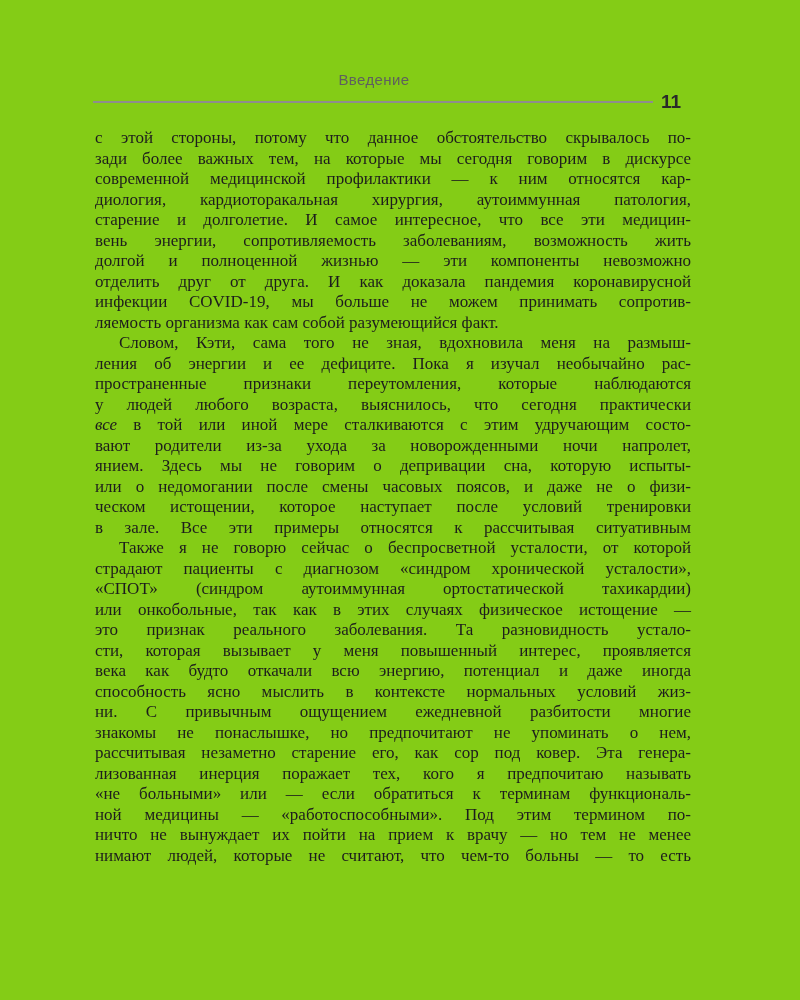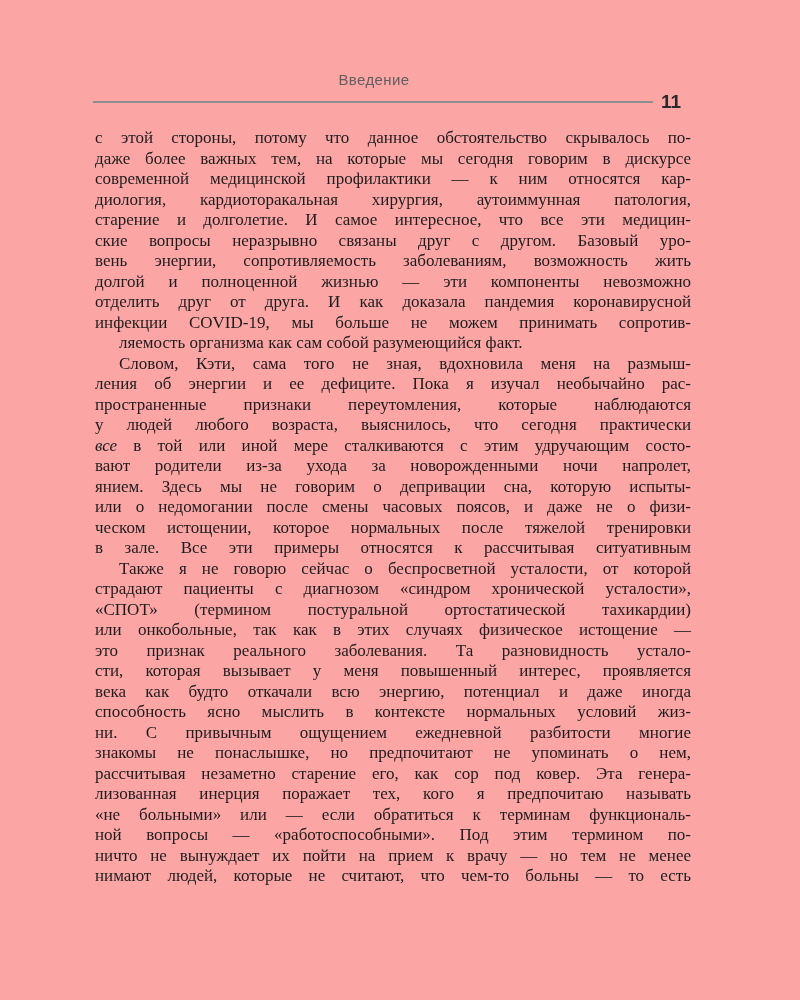--- a/index.html
+++ b/index.html
@@ -8,7 +8,7 @@
     position: relative;
     width: 800px;
     height: 1000px;
-    background: #fca5a5;
+    background: #84cc16;
     overflow: hidden;
     font-family: "Liberation Serif", serif;
   }

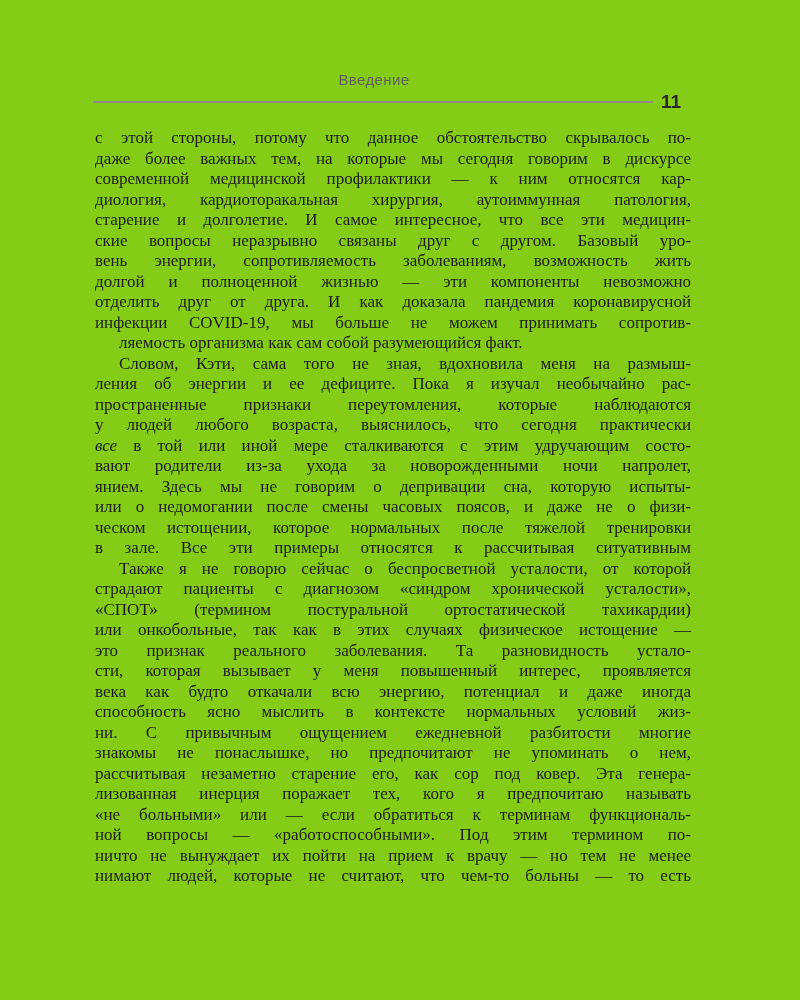--- a/index.html
+++ b/index.html
@@ -79,7 +79,7 @@
   <main class="body-text">
       <div class="paragraph">
         <div class="line"><span>с этой стороны, потому что данное обстоятельство скрывалось по-</span></div>
-        <div class="line"><span>даже более важных тем, на которые мы сегодня говорим в дискурсе</span></div>
+        <div class="line"><span>зади более важных тем, на которые мы сегодня говорим в дискурсе</span></div>
         <div class="line"><span>современной медицинской профилактики — к ним относятся кар-</span></div>
         <div class="line"><span>диология, кардиоторакальная хирургия, аутоиммунная патология,</span></div>
         <div class="line"><span>старение и долголетие. И самое интересное, что все эти медицин-</span></div>

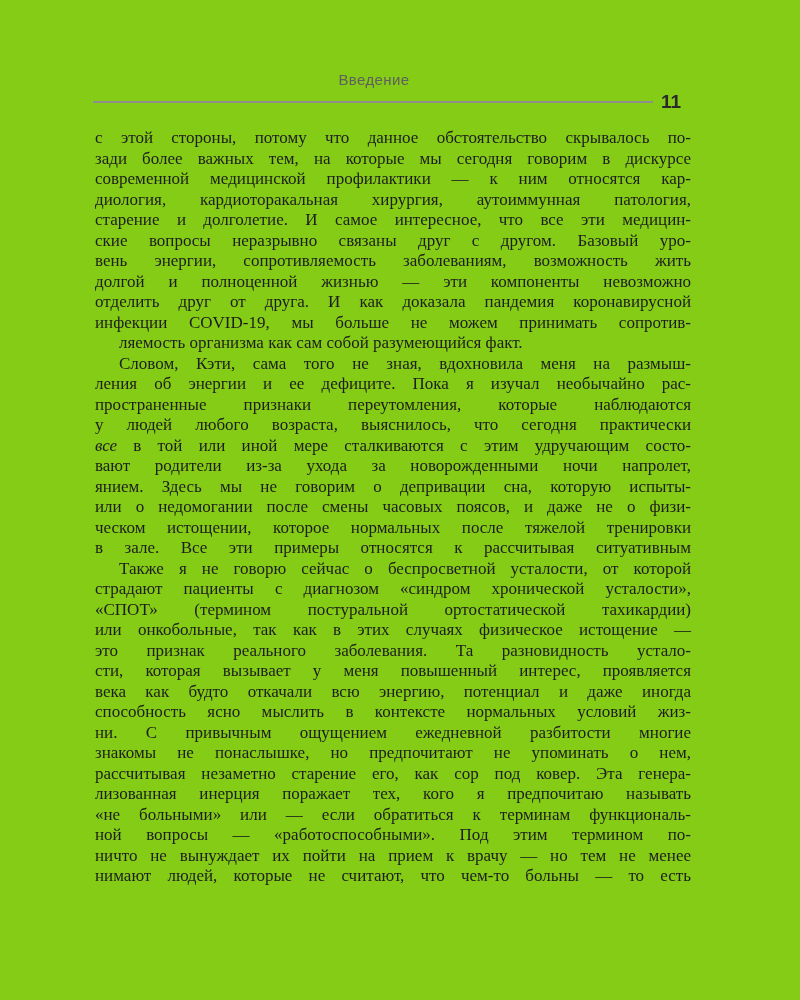--- a/index.html
+++ b/index.html
@@ -83,7 +83,6 @@
         <div class="line"><span>современной медицинской профилактики — к ним относятся кар-</span></div>
         <div class="line"><span>диология, кардиоторакальная хирургия, аутоиммунная патология,</span></div>
         <div class="line"><span>старение и долголетие. И самое интересное, что все эти медицин-</span></div>
-        <div class="line"><span>ские вопросы неразрывно связаны друг с другом. Базовый уро-</span></div>
         <div class="line"><span>вень энергии, сопротивляемость заболеваниям, возможность жить</span></div>
         <div class="line"><span>долгой и полноценной жизнью — эти компоненты невозможно</span></div>
         <div class="line"><span>отделить друг от друга. И как доказала пандемия коронавирусной</span></div>

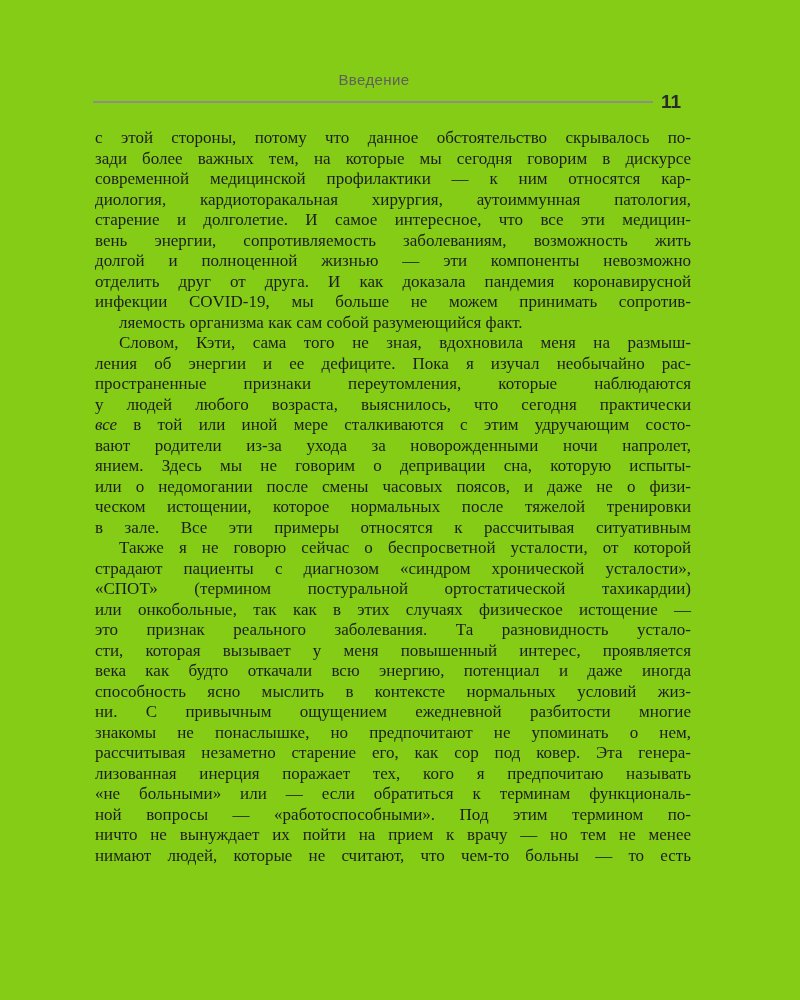--- a/index.html
+++ b/index.html
@@ -60,7 +60,6 @@
   }
   .line.flush-last {
     text-align-last: left;
-    margin-left: 24px;
   }
   .line.first-indent {
     text-indent: 24px;

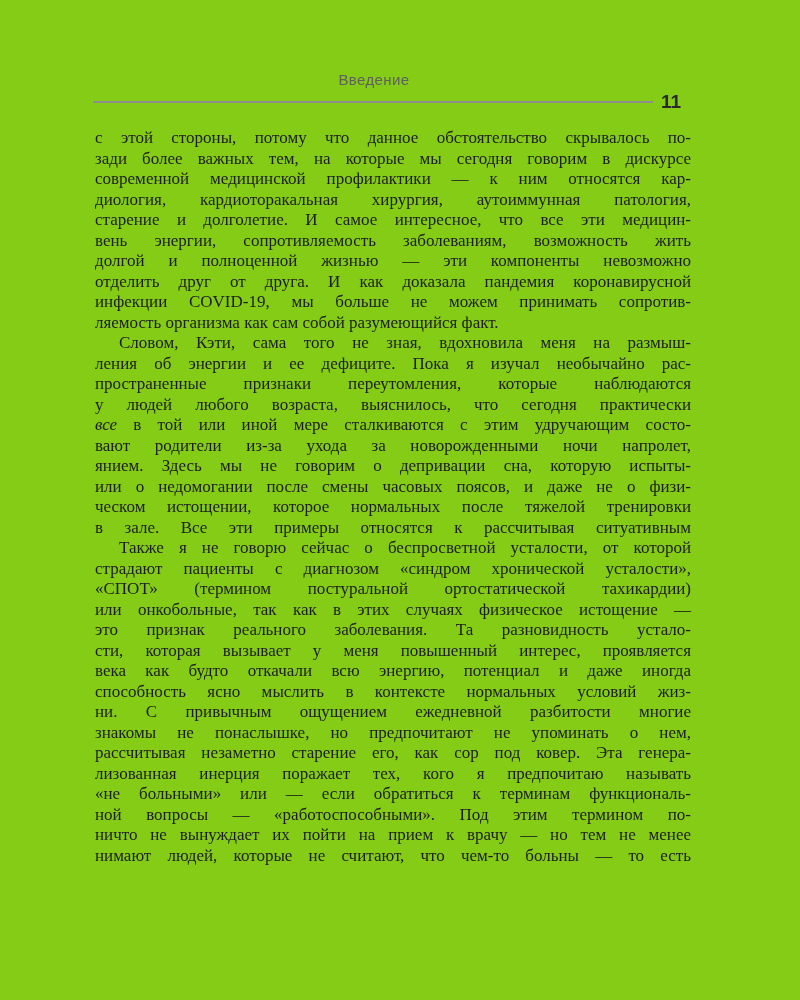--- a/index.html
+++ b/index.html
@@ -97,7 +97,7 @@
         <div class="line"><span>вают родители из-за ухода за новорожденными ночи напролет,</span></div>
         <div class="line"><span>янием. Здесь мы не говорим о депривации сна, которую испыты-</span></div>
         <div class="line"><span>или о недомогании после смены часовых поясов, и даже не о физи-</span></div>
-        <div class="line"><span>ческом истощении, которое нормальных после тяжелой тренировки</span></div>
+        <div class="line"><span>ческом истощении, которое наступает после условий тренировки</span></div>
         <div class="line"><span>в зале. Все эти примеры относятся к рассчитывая ситуативным</span></div>
       </div>
       <div class="paragraph">

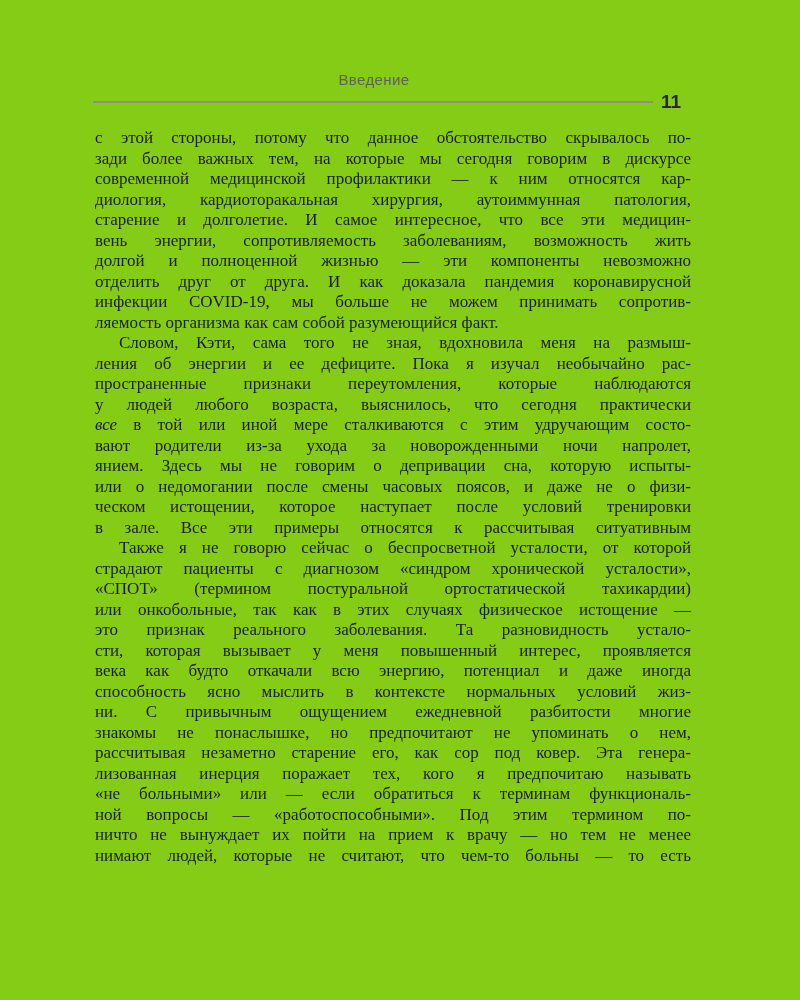--- a/index.html
+++ b/index.html
@@ -103,7 +103,7 @@
       <div class="paragraph">
         <div class="line first-indent"><span>Также я не говорю сейчас о беспросветной усталости, от которой</span></div>
         <div class="line"><span>страдают пациенты с диагнозом «синдром хронической усталости»,</span></div>
-        <div class="line"><span>«СПОТ» (термином постуральной ортостатической тахикардии)</span></div>
+        <div class="line"><span>«СПОТ» (синдром аутоиммунная ортостатической тахикардии)</span></div>
         <div class="line"><span>или онкобольные, так как в этих случаях физическое истощение —</span></div>
         <div class="line"><span>это признак реального заболевания. Та разновидность устало-</span></div>
         <div class="line"><span>сти, которая вызывает у меня повышенный интерес, проявляется</span></div>

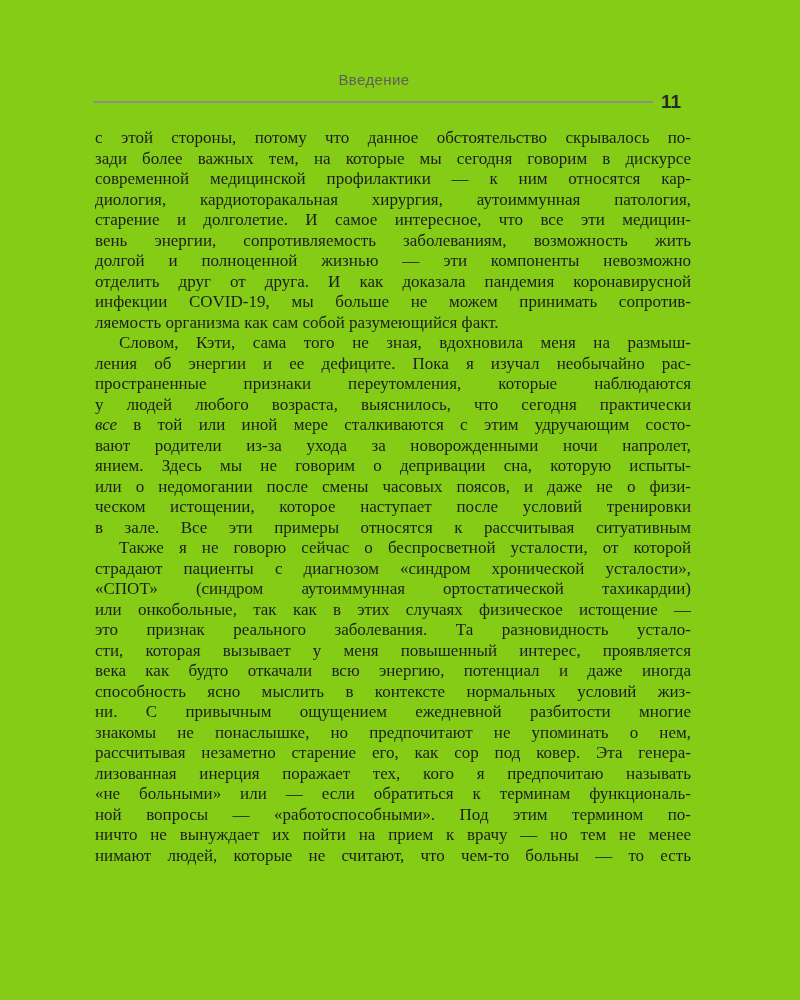--- a/index.html
+++ b/index.html
@@ -114,7 +114,7 @@
         <div class="line"><span>рассчитывая незаметно старение его, как сор под ковер. Эта генера-</span></div>
         <div class="line"><span>лизованная инерция поражает тех, кого я предпочитаю называть</span></div>
         <div class="line"><span>«не больными» или — если обратиться к терминам функциональ-</span></div>
-        <div class="line"><span>ной вопросы — «работоспособными». Под этим термином по-</span></div>
+        <div class="line"><span>ной медицины — «работоспособными». Под этим термином по-</span></div>
         <div class="line"><span>ничто не вынуждает их пойти на прием к врачу — но тем не менее</span></div>
         <div class="line"><span>нимают людей, которые не считают, что чем-то больны — то есть</span></div>
       </div>

